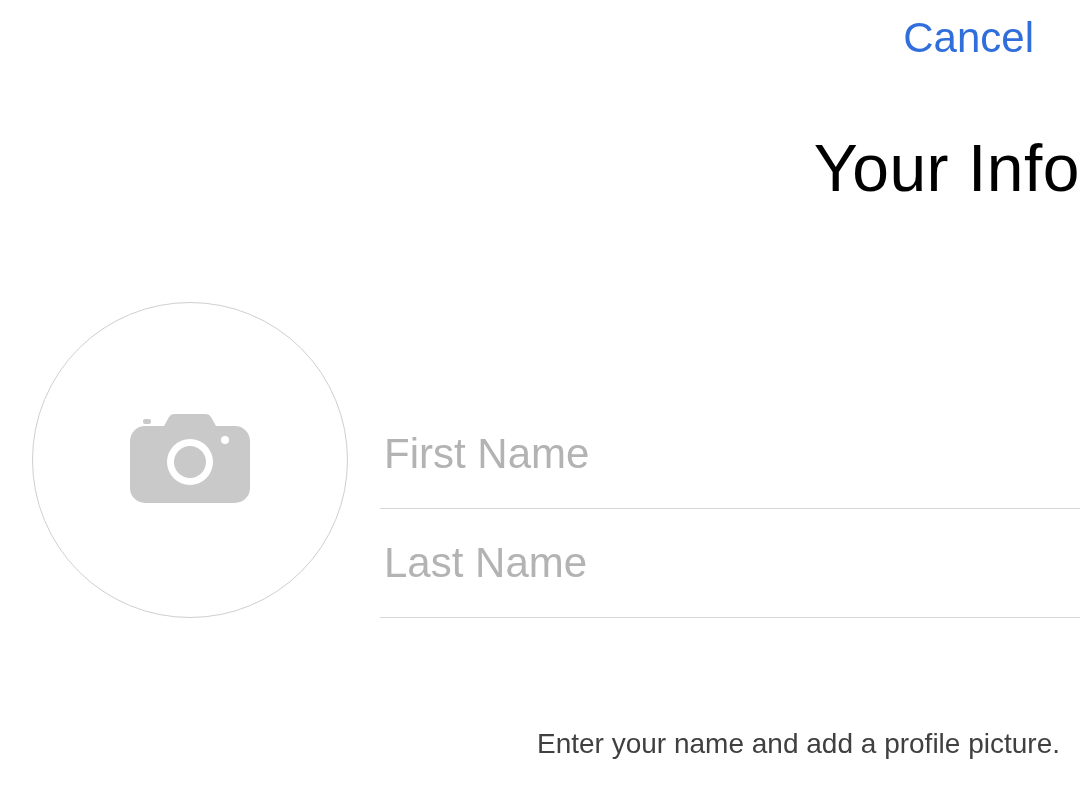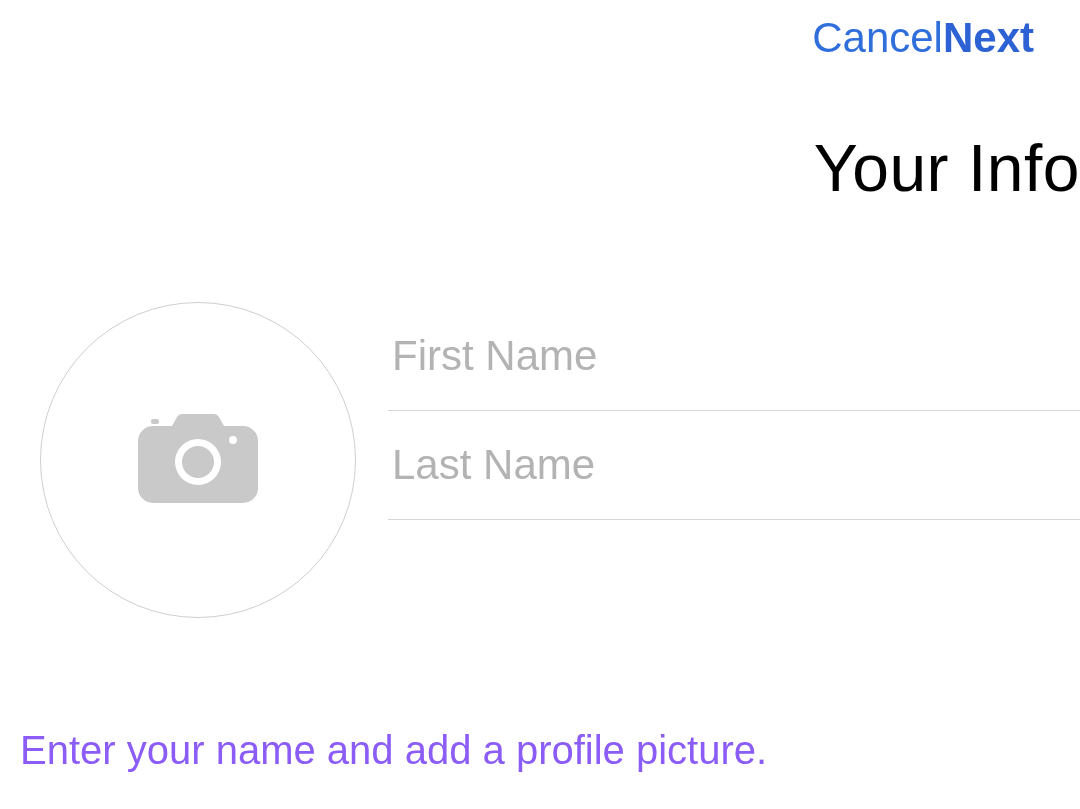--- a/index.html
+++ b/index.html
@@ -103,7 +103,6 @@
 
 <div class="navbar">
   <button class="nav-cancel">Cancel</button>
-  <button class="nav-next">Next</button>
 </div>
 
 <h1 class="title">Your Info</h1>

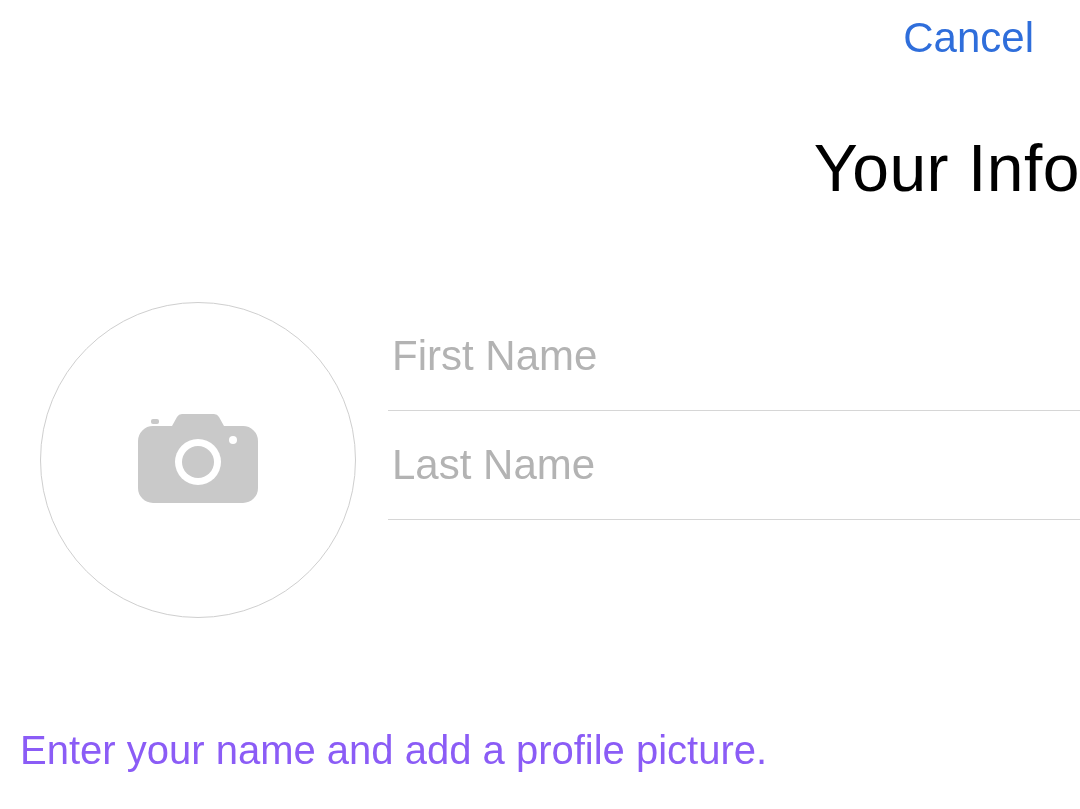--- a/index.html
+++ b/index.html
@@ -49,9 +49,10 @@
     }
     .form-row {
       display: flex;
-      align-items: flex-start;
+      align-items: flex-end;
       margin-top: 96px;
-      padding-left: 40px;
+      padding-left: 24px;
+      margin-left: 8px;
     }
     .avatar-circle {
       width: 316px;

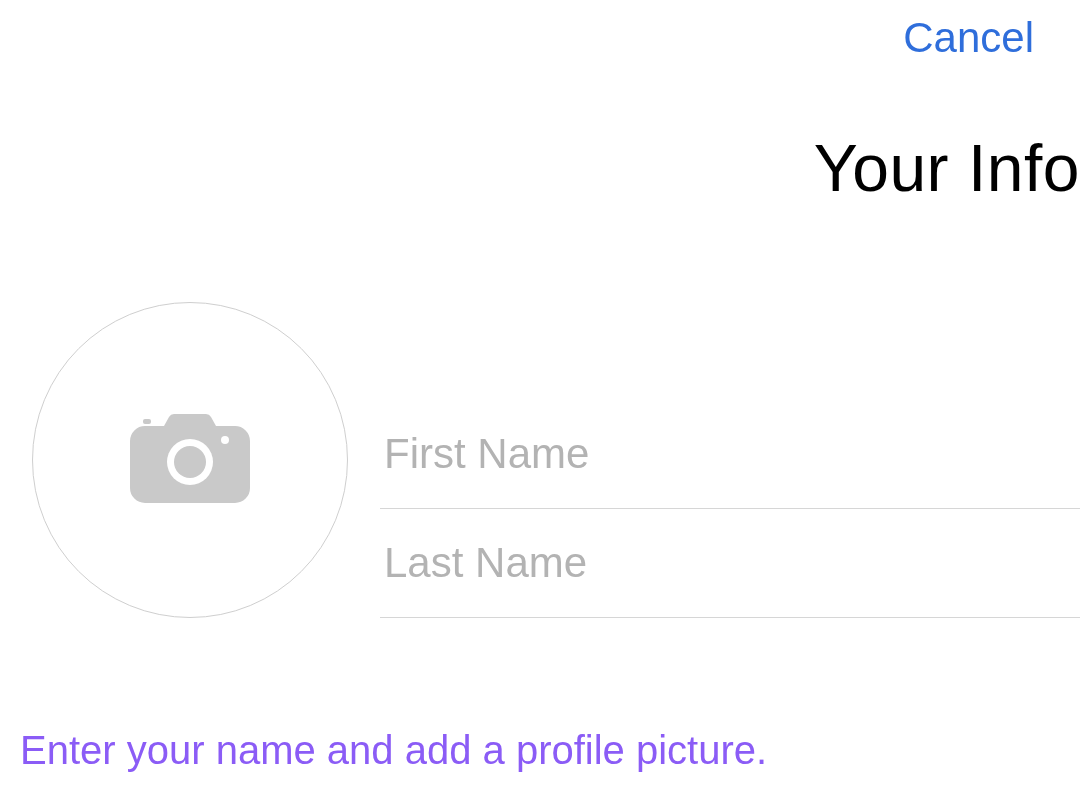--- a/index.html
+++ b/index.html
@@ -91,9 +91,9 @@
       color: #b3b3b3;
     }
     .helper {
-      text-align: left;
-      color: #8b5cf6;
-      font-size: 40px;
+      text-align: right;
+      color: #404040;
+      font-size: 28px;
       font-weight: 400;
       margin-top: 110px;
       padding: 0 20px;

